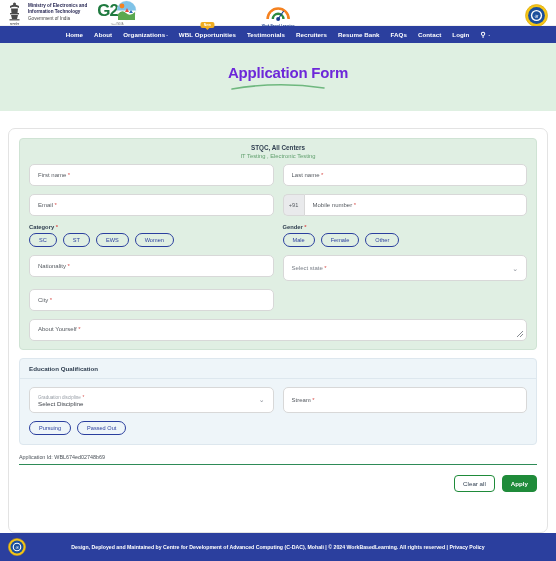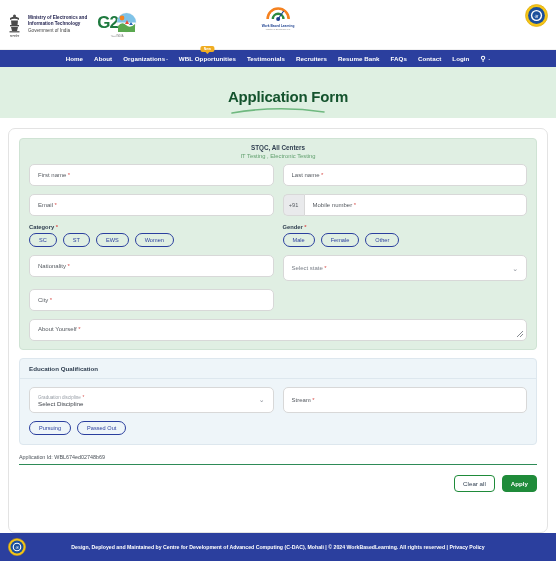--- a/index.html
+++ b/index.html
@@ -13,7 +13,7 @@
 
   
   .brandbar {
-    height: 50px;
+    height: 26px;
     background: #ffffff;
     display: flex;
     align-items: center;

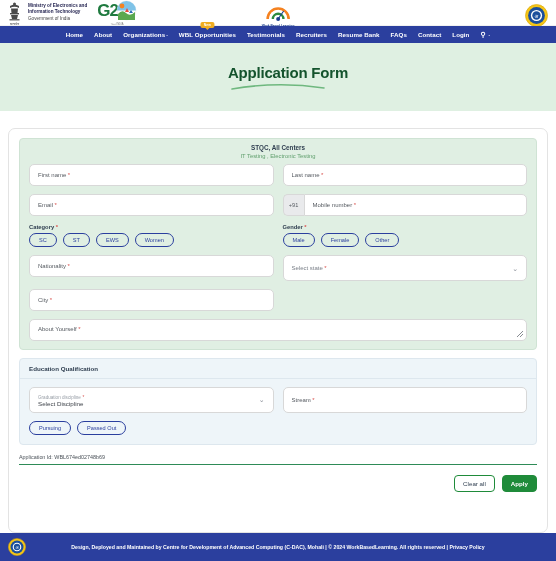--- a/index.html
+++ b/index.html
@@ -77,7 +77,7 @@
     align-items: center; justify-content: center;
   }
   .hero-title {
-    font-size: 15px; color: #14532d; font-weight: bold;
+    font-size: 15px; color: #6d28d9; font-weight: bold;
     letter-spacing: -.2px;
     margin-left: 20px;
   }

